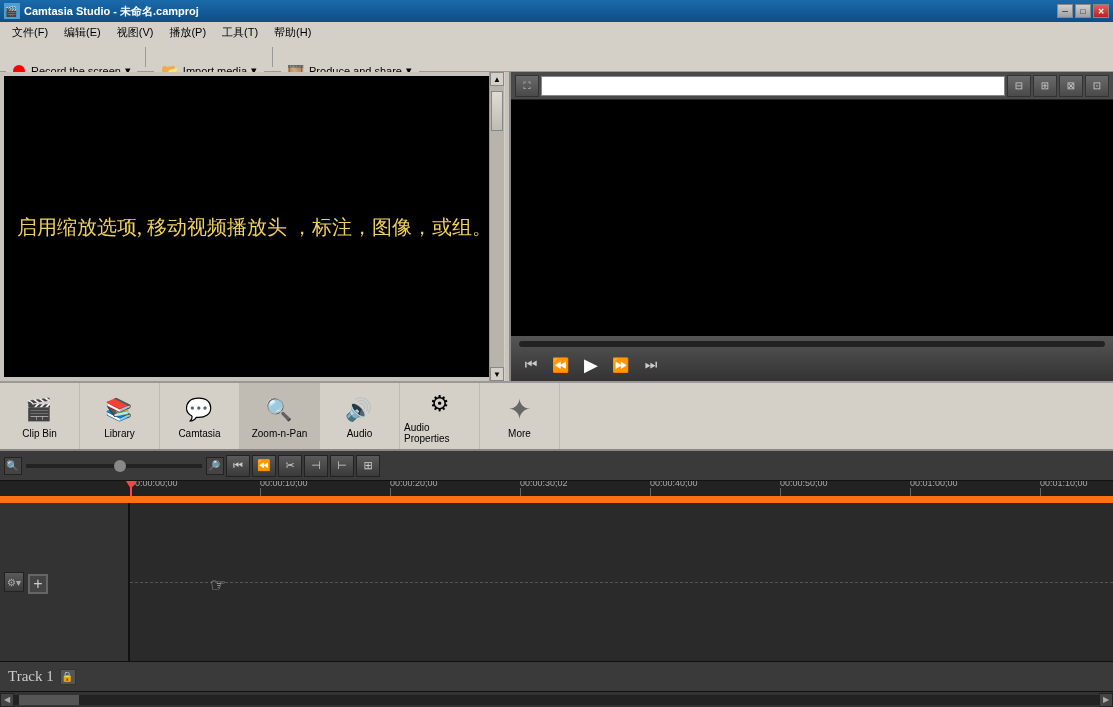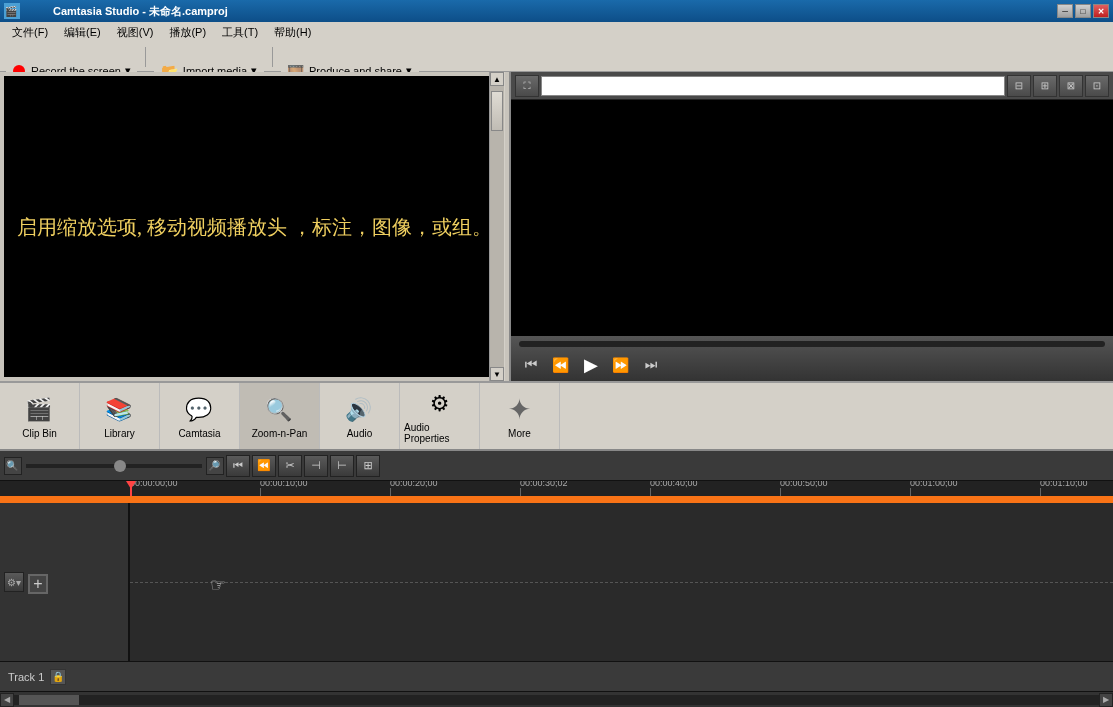--- a/index.html
+++ b/index.html
@@ -32,7 +32,7 @@
       display: flex; align-items: center; justify-content: center;
       font-size: 10px;
     }
-    #titlebar .title-text { flex: 1; margin-left: 29px; }
+    #titlebar .title-text { flex: 1; }
     #titlebar .win-buttons {
       display: flex; gap: 2px;
     }

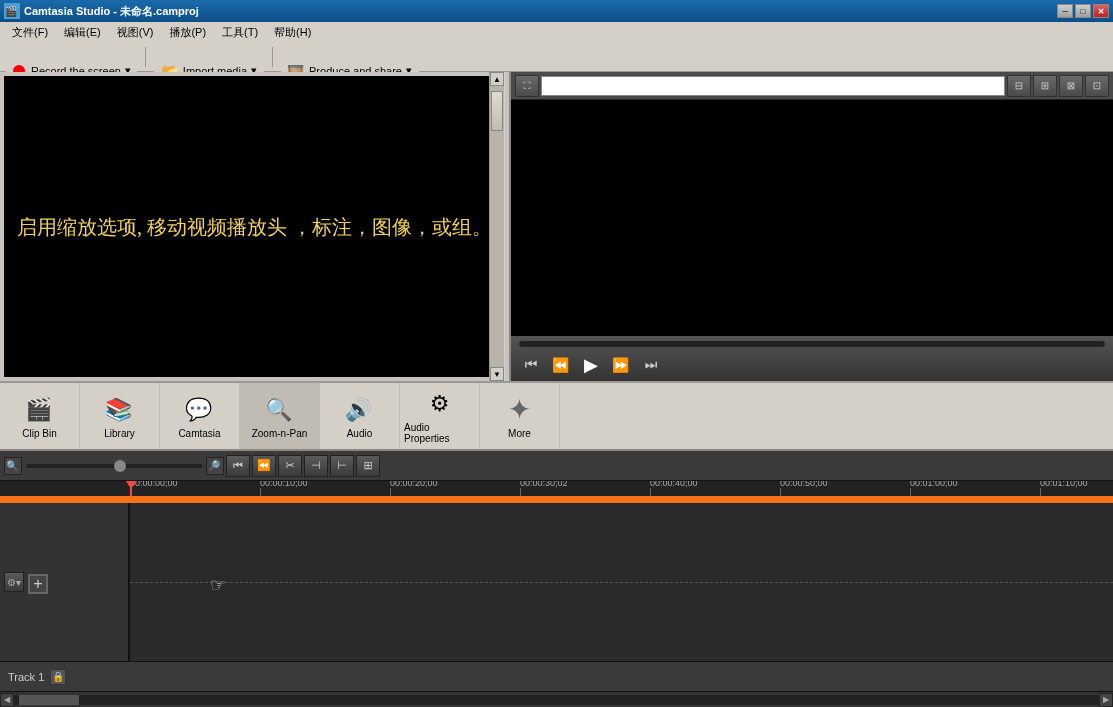--- a/index.html
+++ b/index.html
@@ -414,8 +414,8 @@
     }
     .track-name {
       color: #ccc;
-      font-size: 11px;
-      font-family: Liberation Sans, sans-serif;
+      font-size: 15px;
+      font-family: Liberation Serif, serif;
     }
     .track-lock-btn {
       width: 16px; height: 16px;

